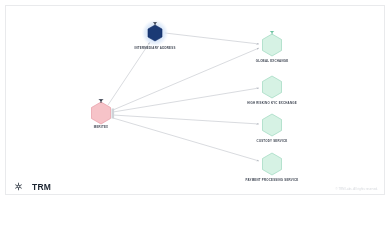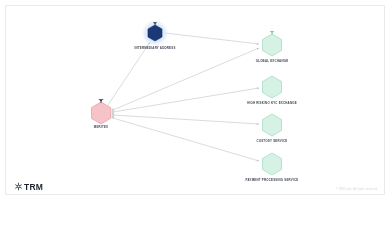--- a/index.html
+++ b/index.html
@@ -58,7 +58,7 @@
     bottom: 8px;
     display: flex;
     align-items: flex-start;
-    gap: 1px;
+    gap: 9px;
   }
   #footer-logo .logo-mark {
     width: 9px;

